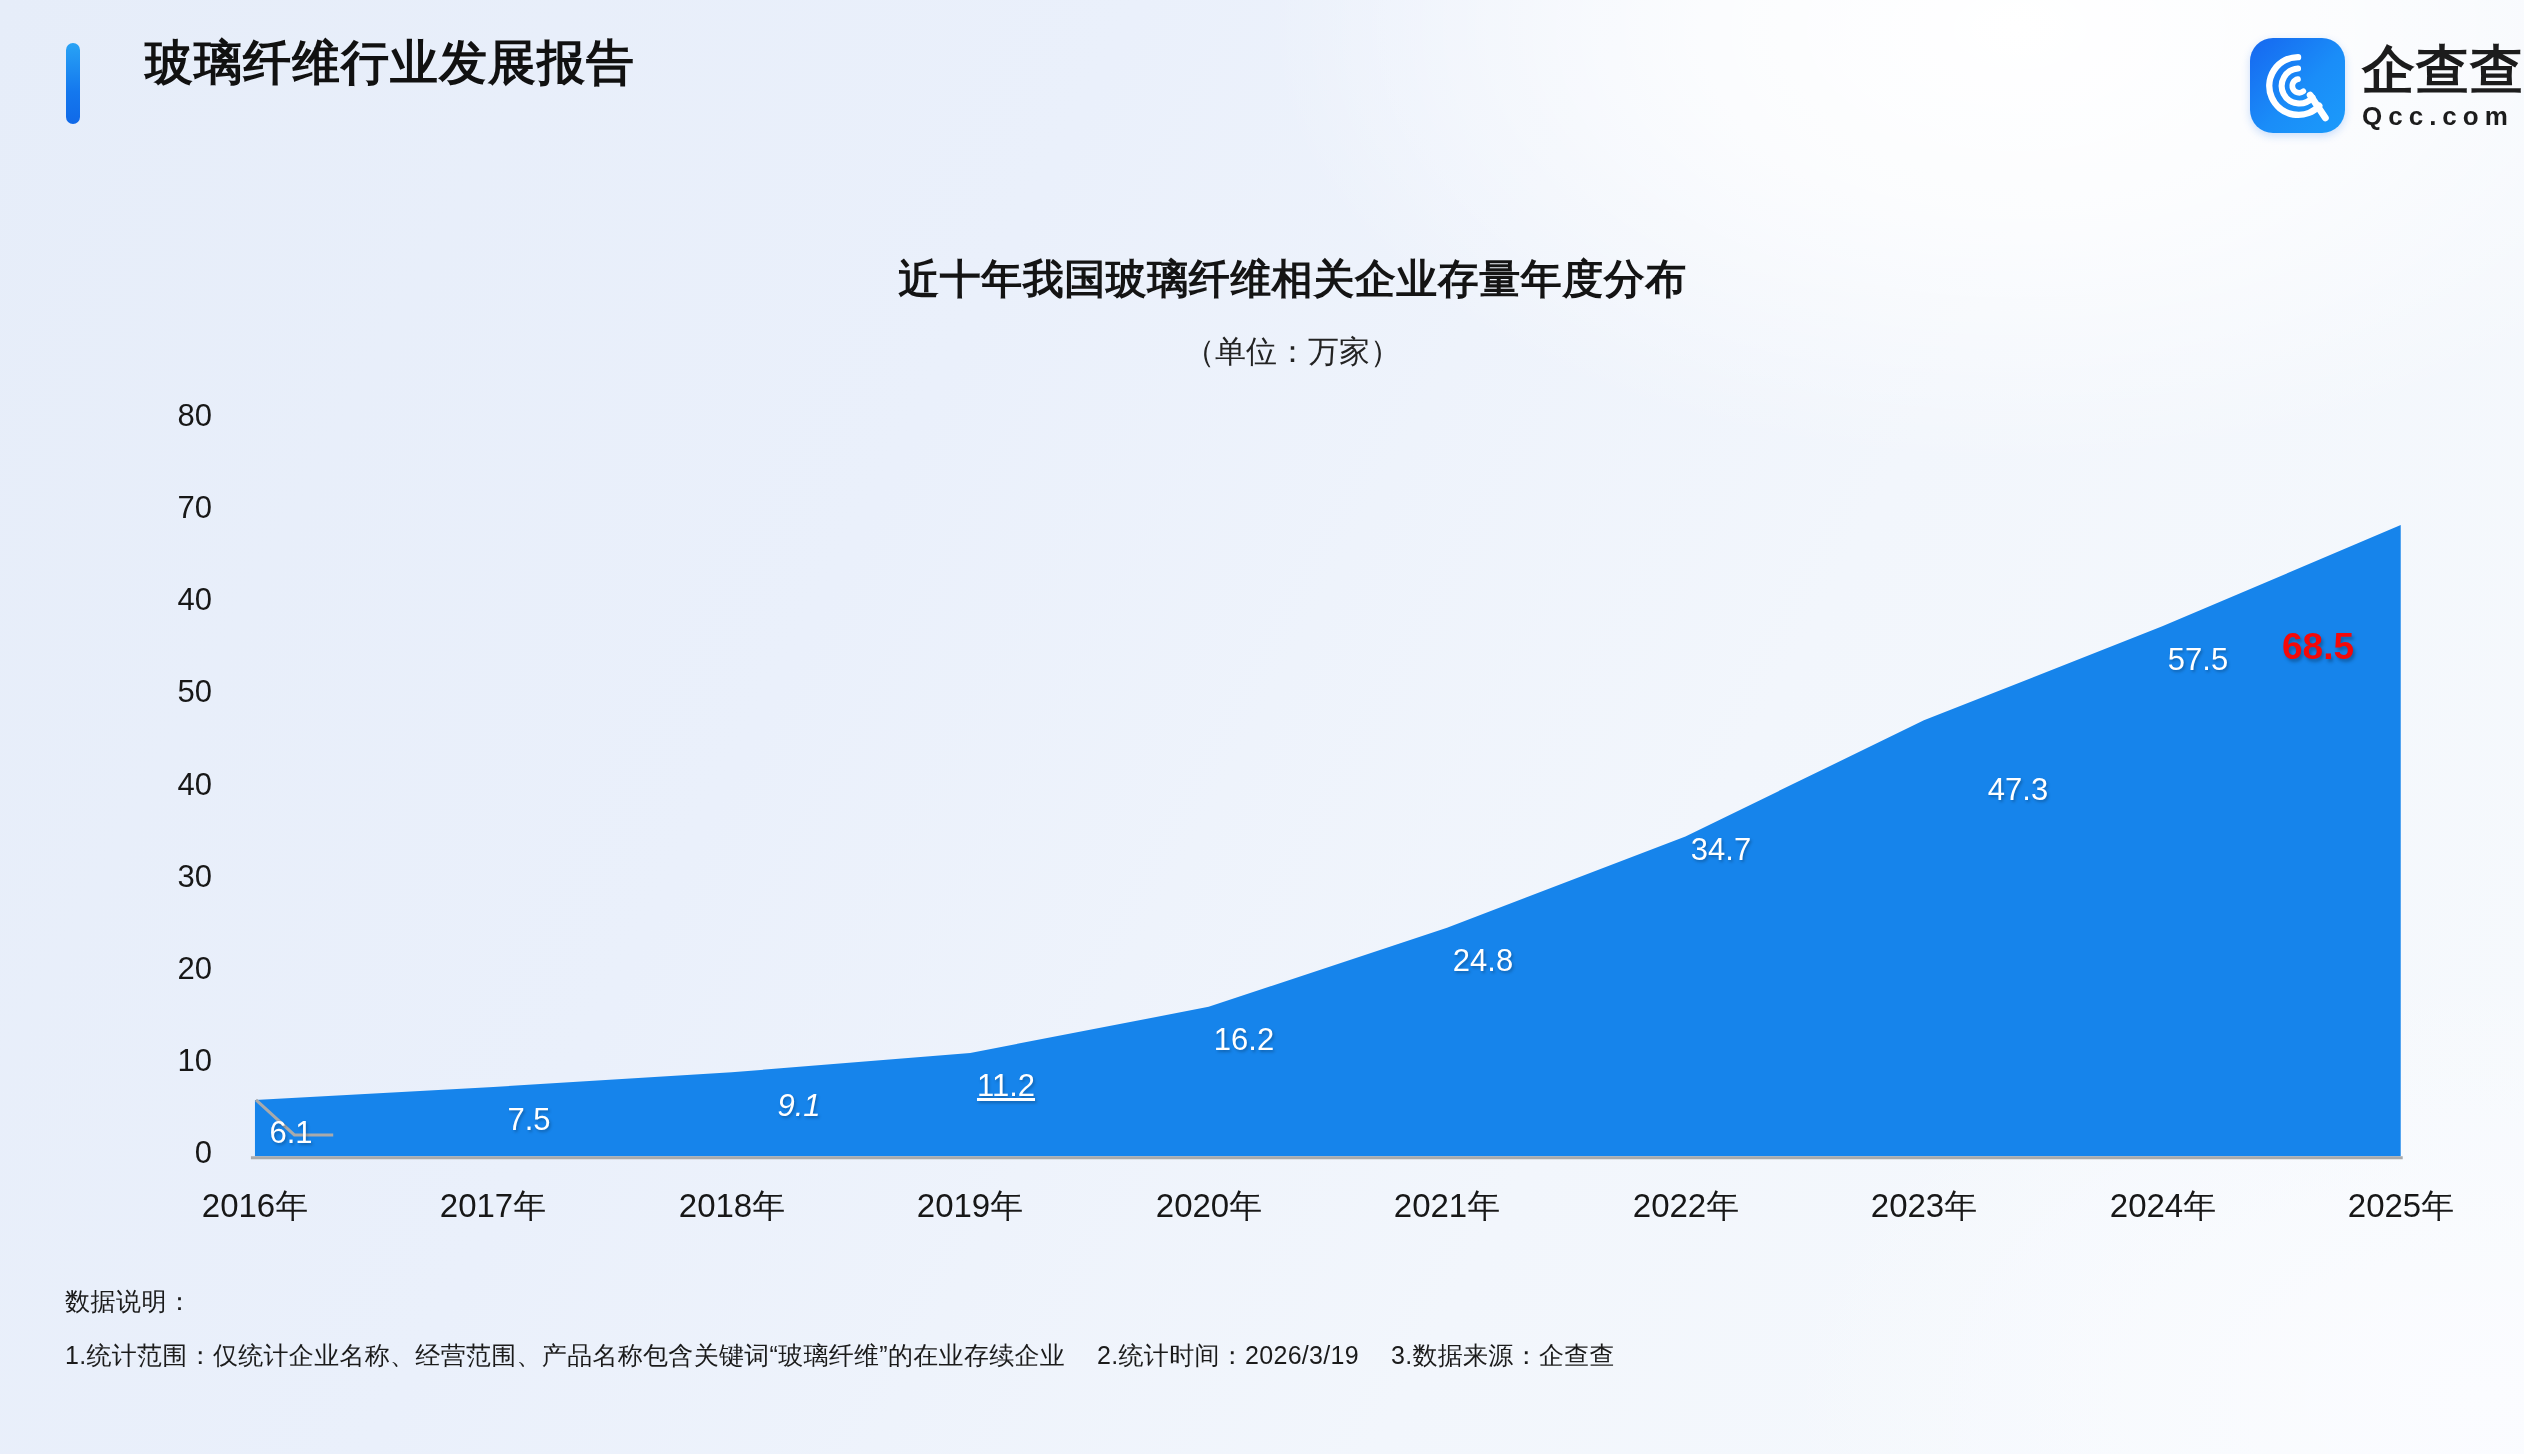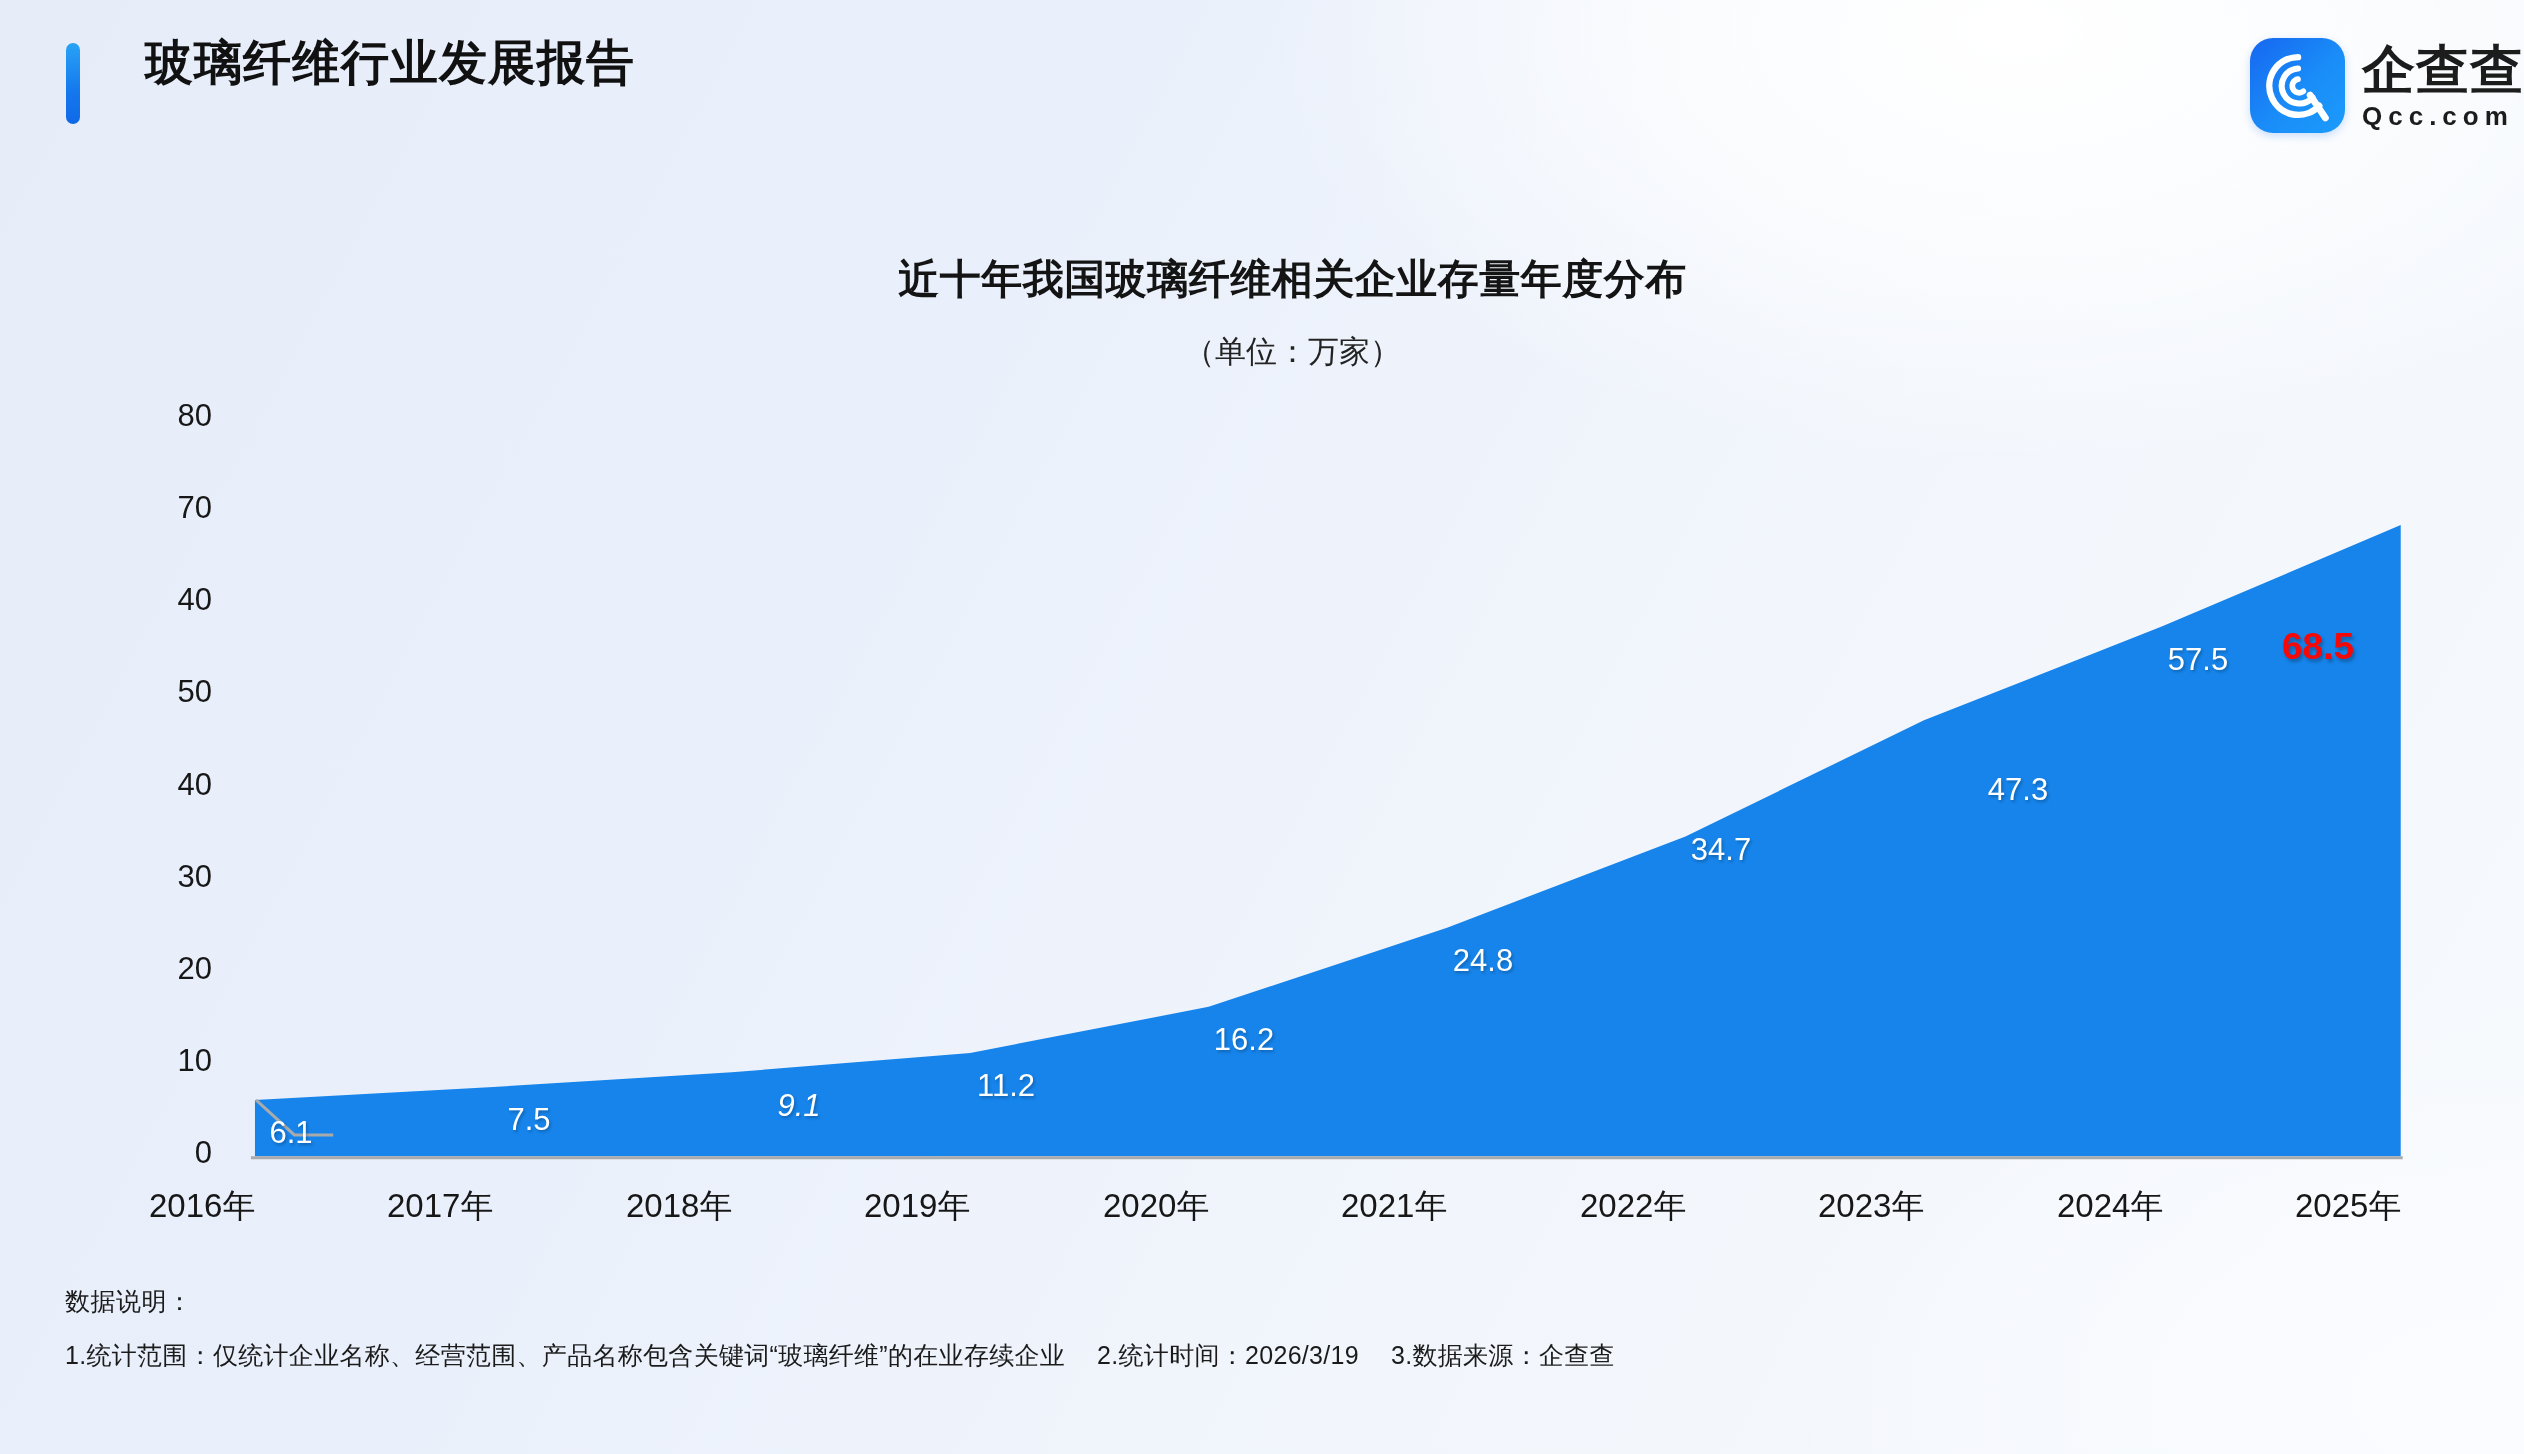--- a/index.html
+++ b/index.html
@@ -144,7 +144,7 @@
       <div class="dlabel" style="width: 162px; left: 210px; top: 1115px;">6.1</div>
       <div class="dlabel" style="width: 162px; left: 448px; top: 1102px;">7.5</div>
       <div class="dlabel" style="width: 162px; left: 718px; top: 1088px; font-style: italic;">9.1</div>
-      <div class="dlabel" style="width: 162px; left: 925px; top: 1068px;">11.2</div>
+      <div class="dlabel" style="width: 162px; left: 925px; top: 1068px; text-decoration: underline;">11.2</div>
       <div class="dlabel" style="width: 162px; left: 1163px; top: 1022px;">16.2</div>
       <div class="dlabel" style="width: 162px; left: 1402px; top: 943px;">24.8</div>
       <div class="dlabel" style="width: 162px; left: 1640px; top: 832px;">34.7</div>

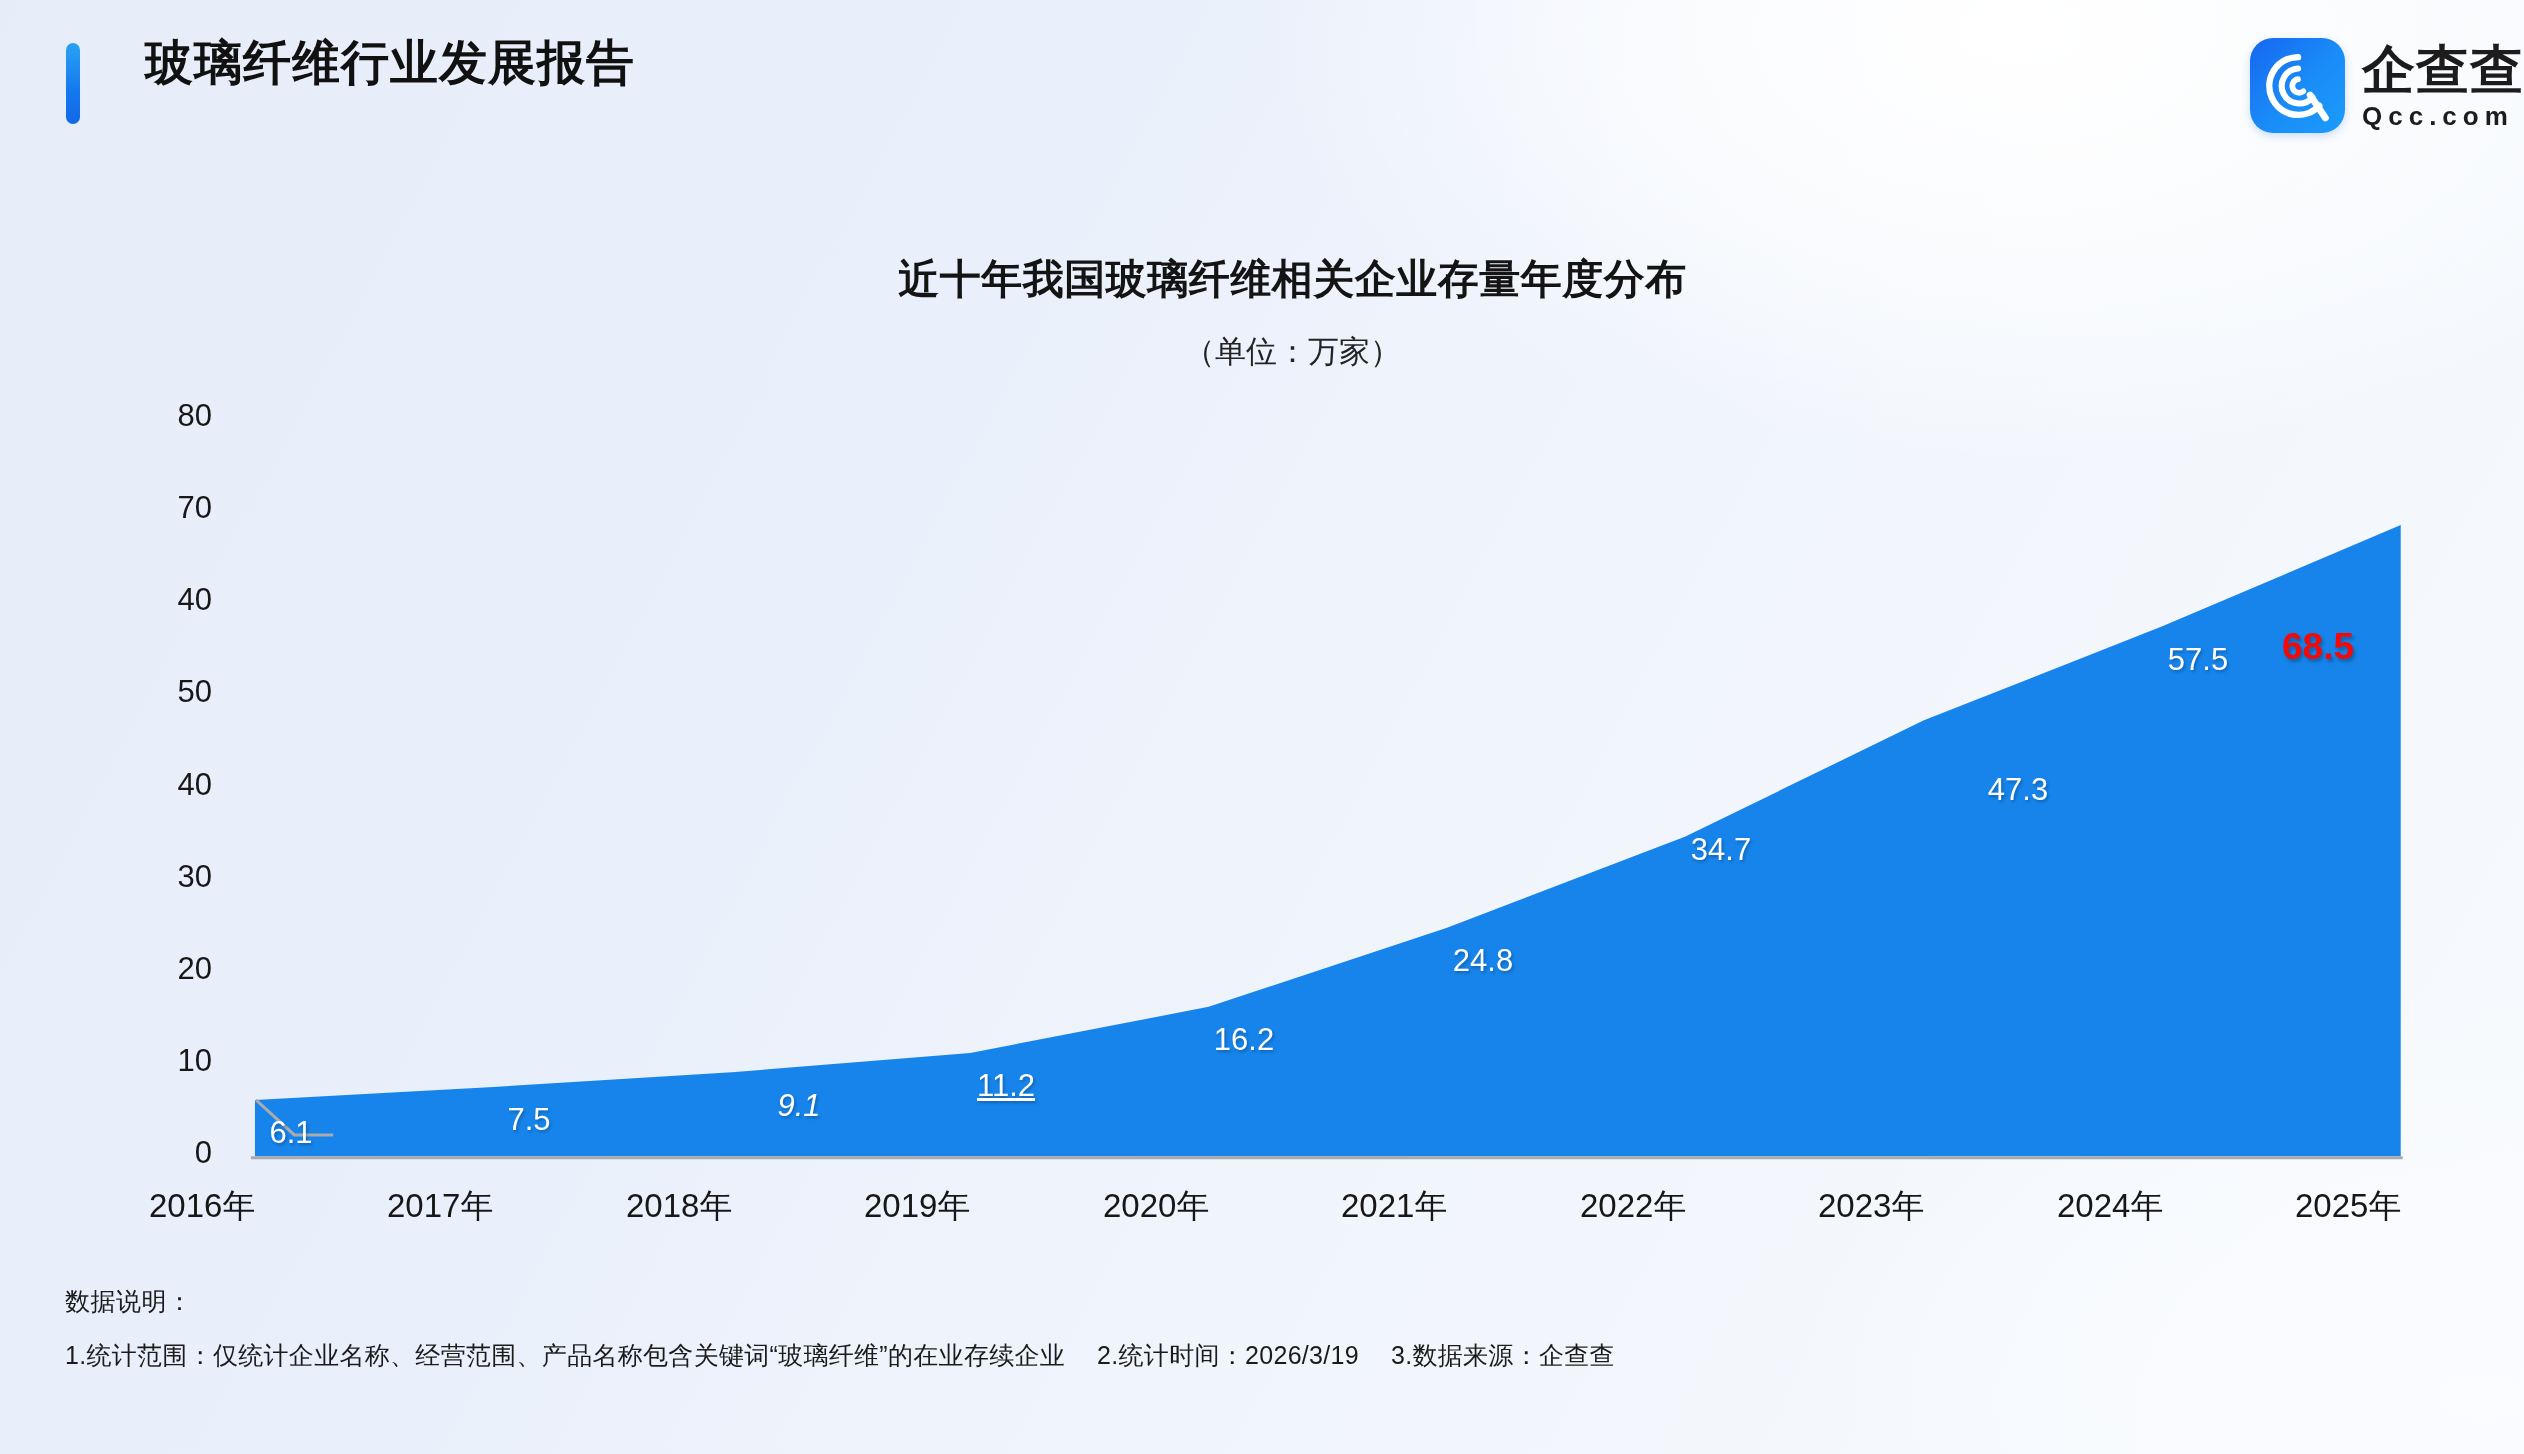--- a/index.html
+++ b/index.html
@@ -61,7 +61,7 @@
     font-size:31px; color:#171717;
   }
   .xtick {
-    position:absolute; 
+    position:absolute; text-align:center;
     font-size:33px; color:#171717;
   }
   .dlabel {

